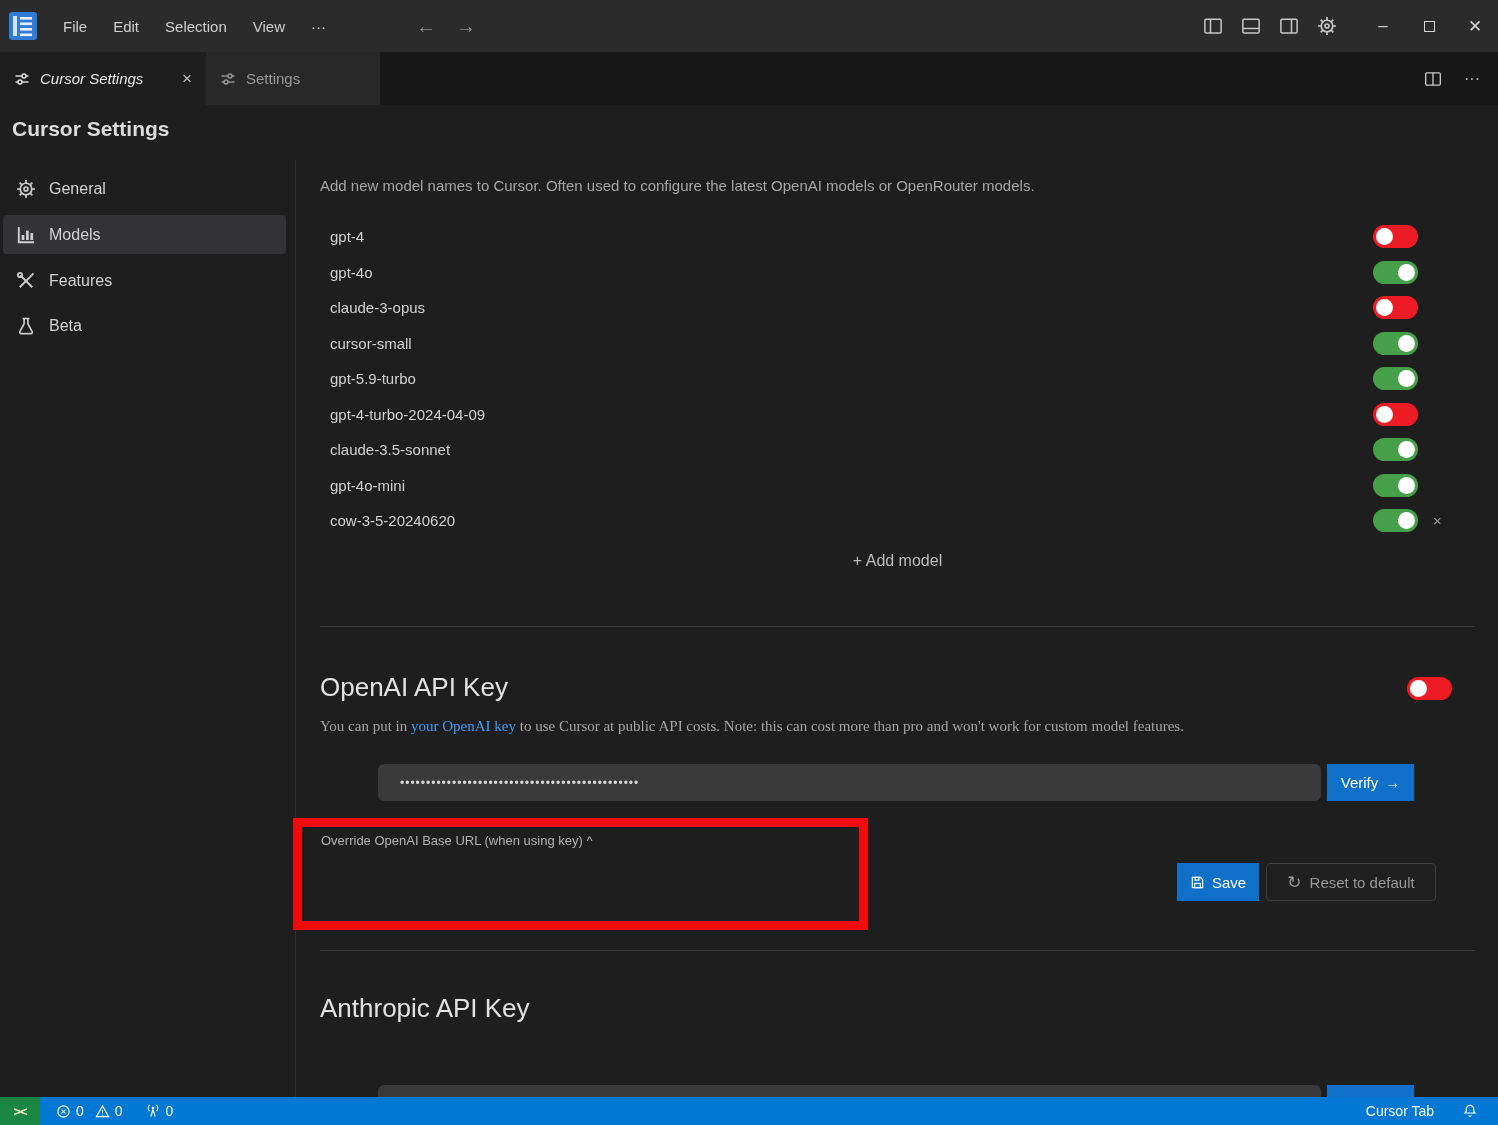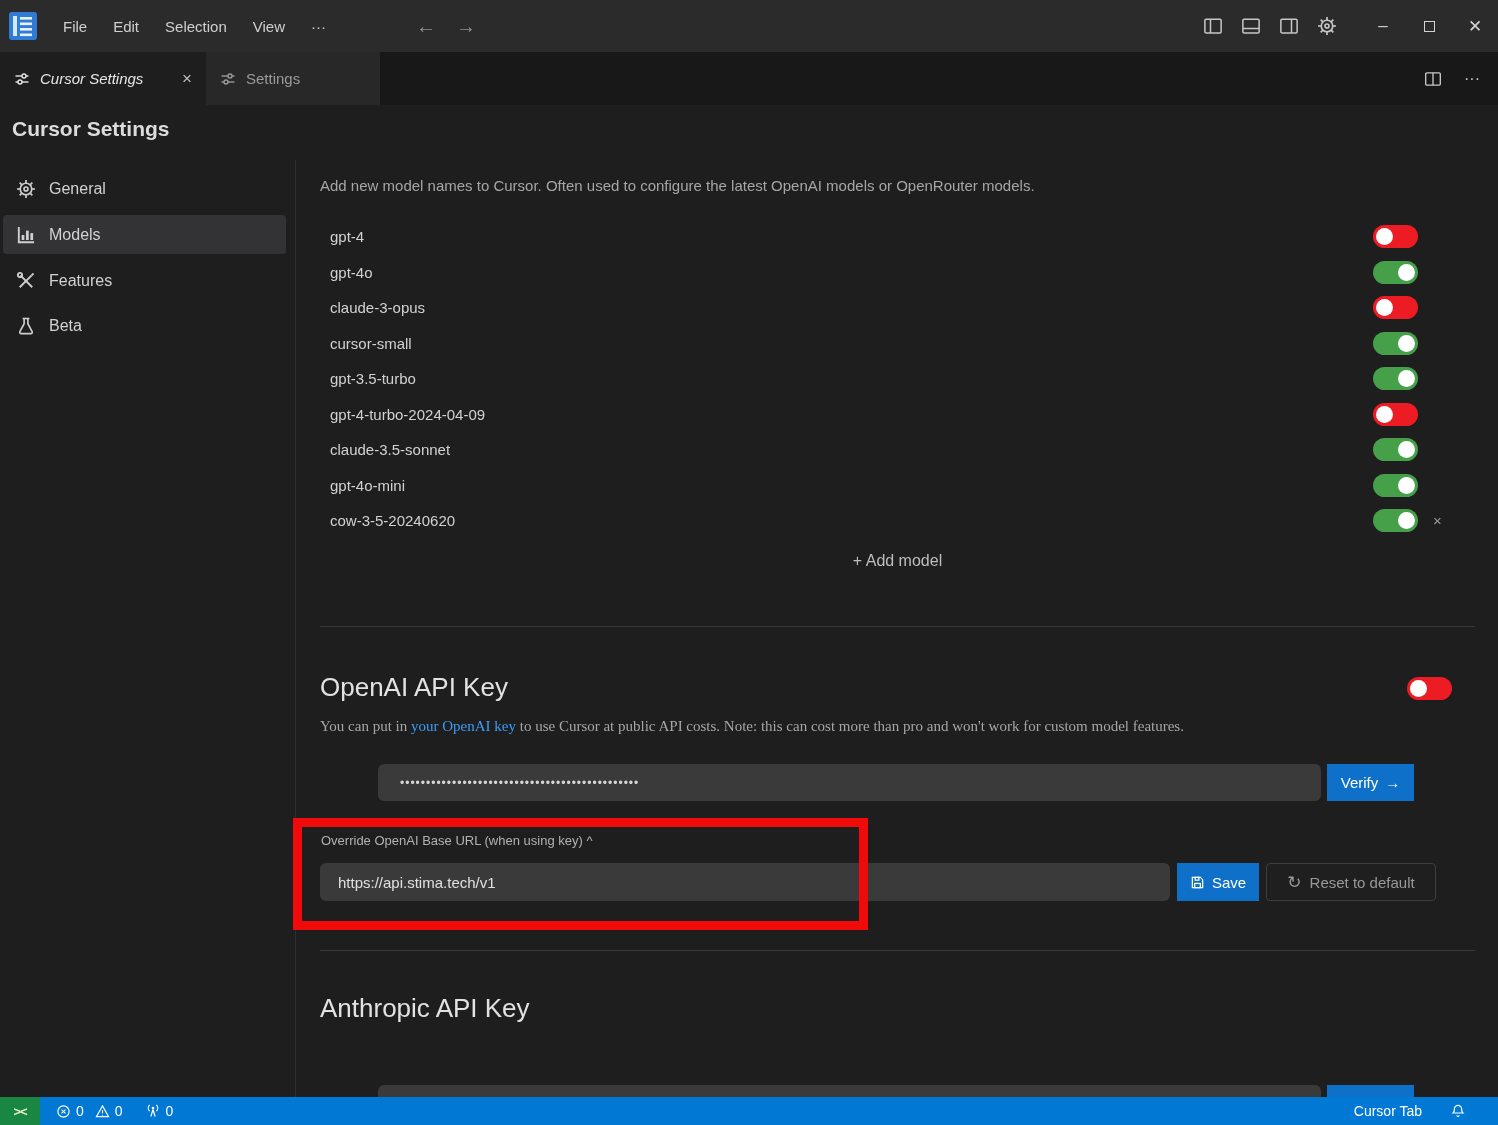--- a/index.html
+++ b/index.html
@@ -292,7 +292,7 @@
         <span class="remove-slot"></span>
       </div>
       <div class="model-row">
-        <span class="model-name">gpt-3.5-turbo</span>
+        <span class="model-name">gpt-5.9-turbo</span>
         <span class="toggle on">
           <span class="knob"></span>
         </span>

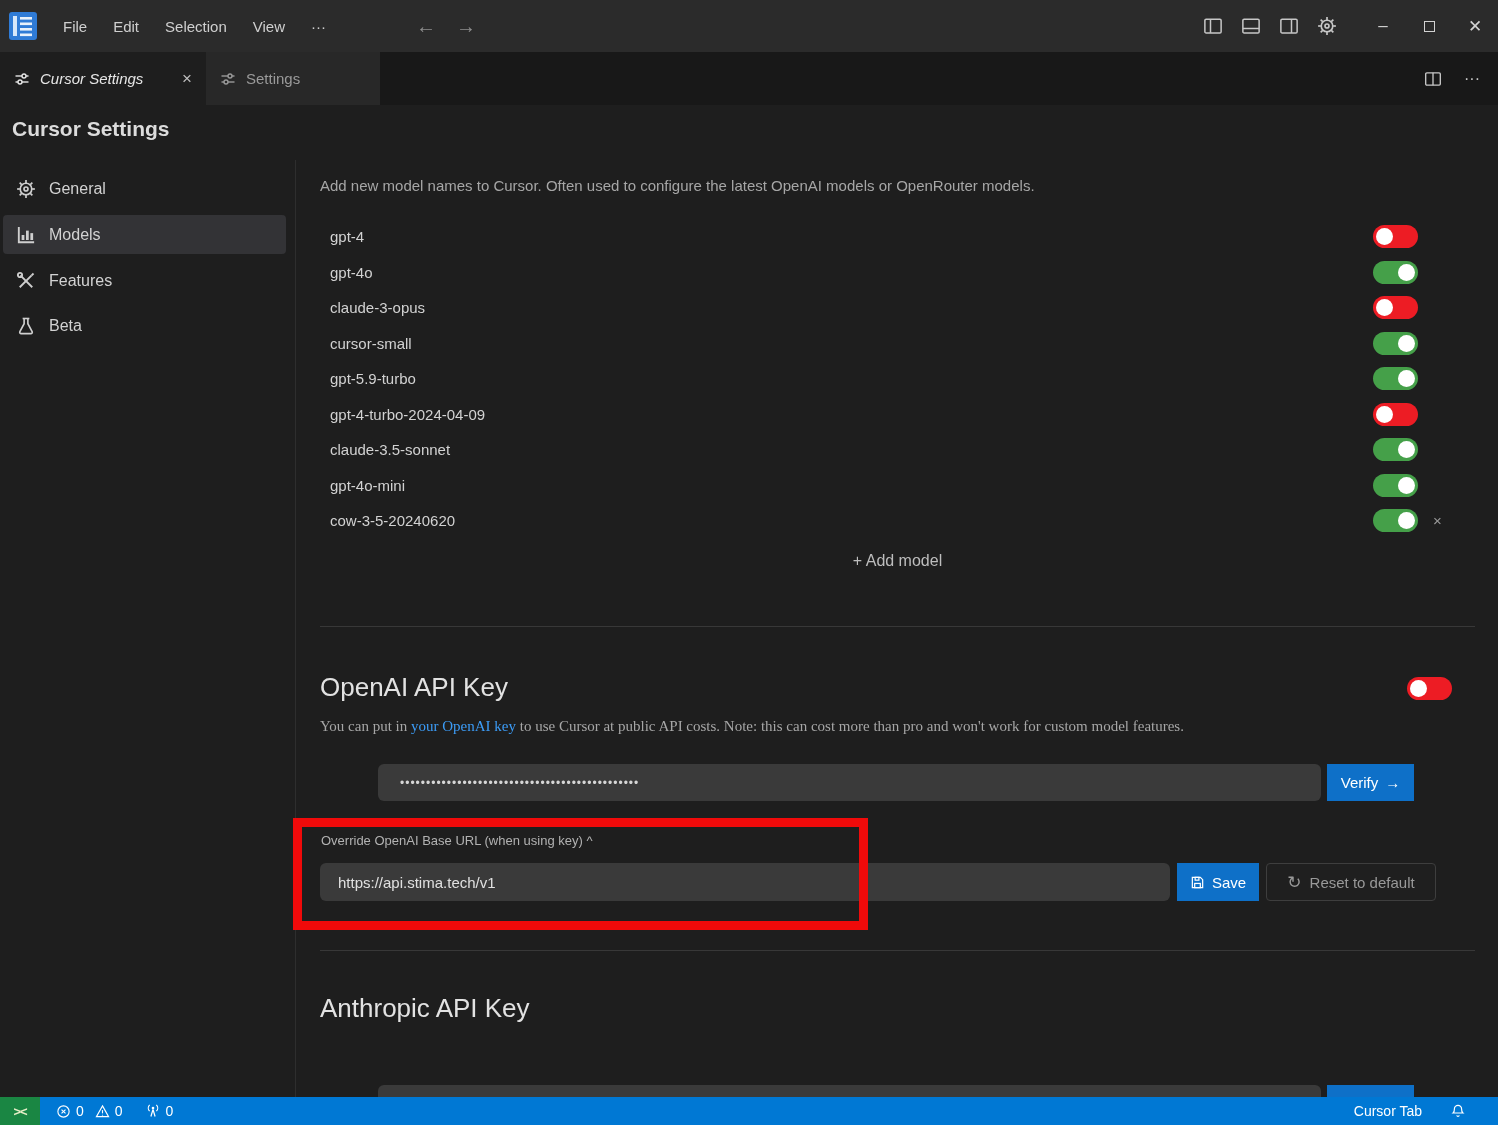--- a/index.html
+++ b/index.html
@@ -355,9 +355,6 @@
     <span>Override OpenAI Base URL (when using key)</span>
     <span>^</span>
   </div>
-  <div class="text-input override-input">
-    <span class="override-value">https://api.stima.tech/v1</span>
-  </div>
   <div class="btn-blue save-btn">
     <span>
       <svg width="15" height="15" viewBox="0 0 16 16" fill="none" stroke="#ffffff" stroke-width="1.3">

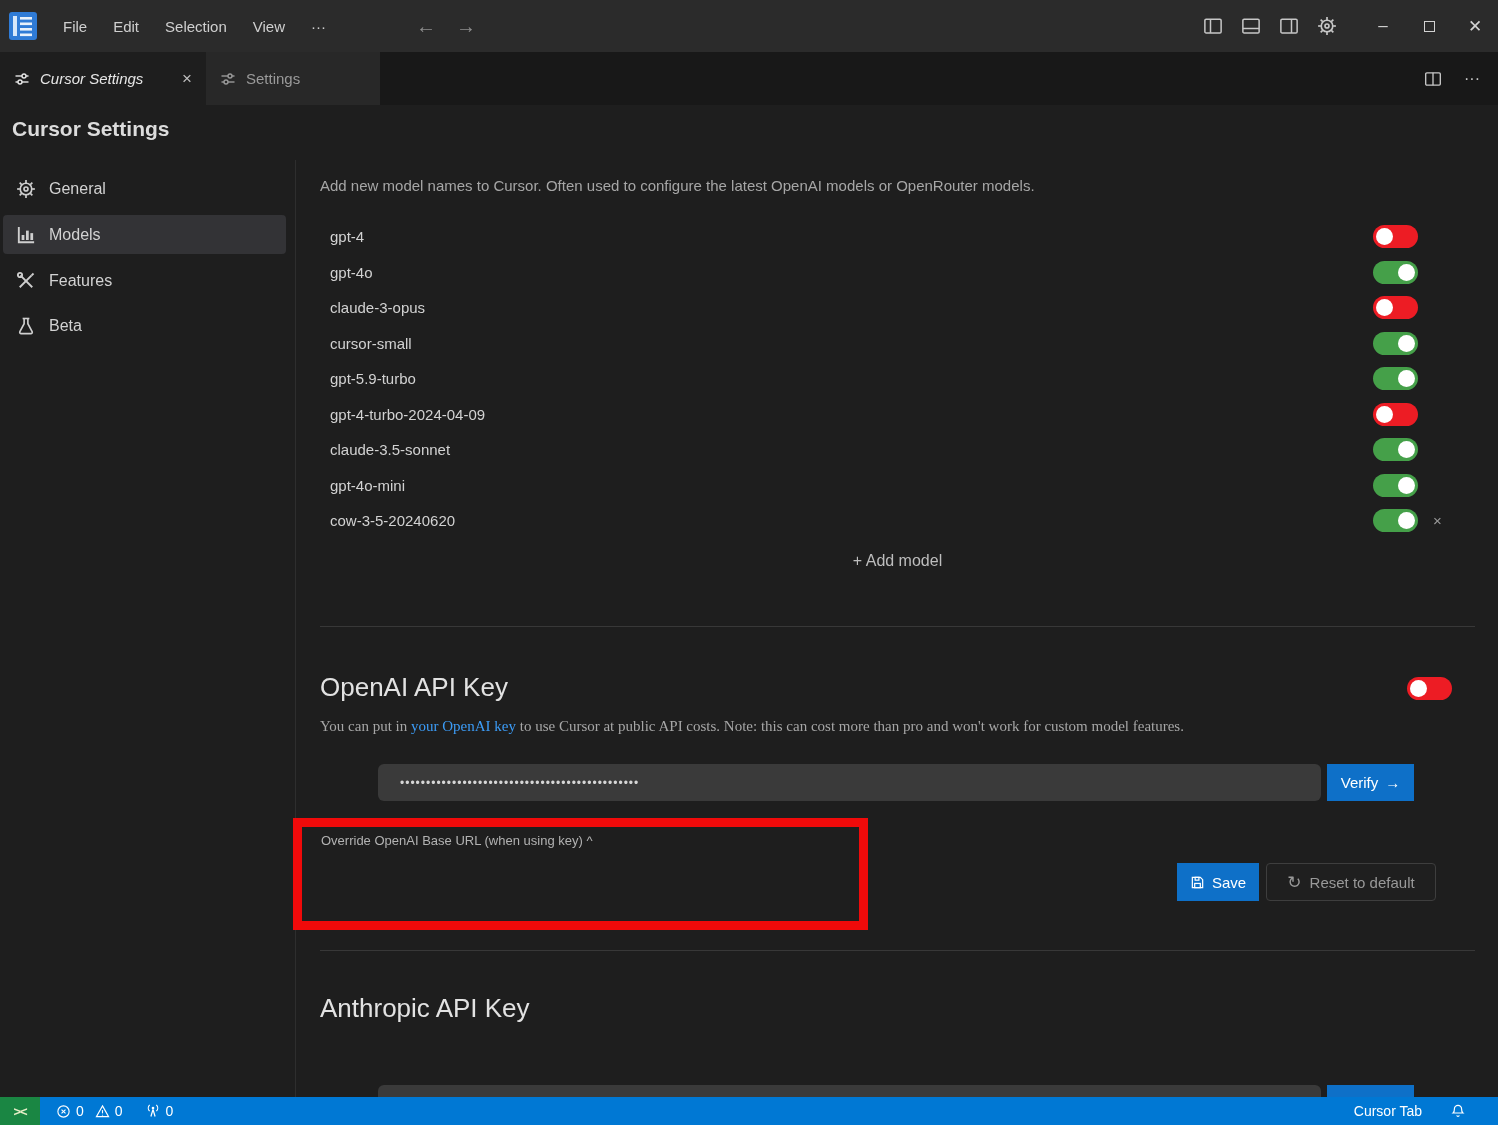--- a/index.html
+++ b/index.html
@@ -101,7 +101,7 @@
             font-size:13px; font-weight:bold; letter-spacing:-1px; color:#e9efc8; cursor:pointer; }
   .sb-group { display:flex; align-items:center; gap:5px; margin-left:16px; cursor:pointer; }
   .sb-group.radio { margin-left:22px; }
-  .sb-right { margin-left:auto; display:flex; align-items:center; gap:28px; padding-right:32px; }
+  .sb-right { margin-left:auto; display:flex; align-items:center; gap:28px; padding-right:20px; }
   .sb-label { cursor:pointer; }
 </style>
 </head>

